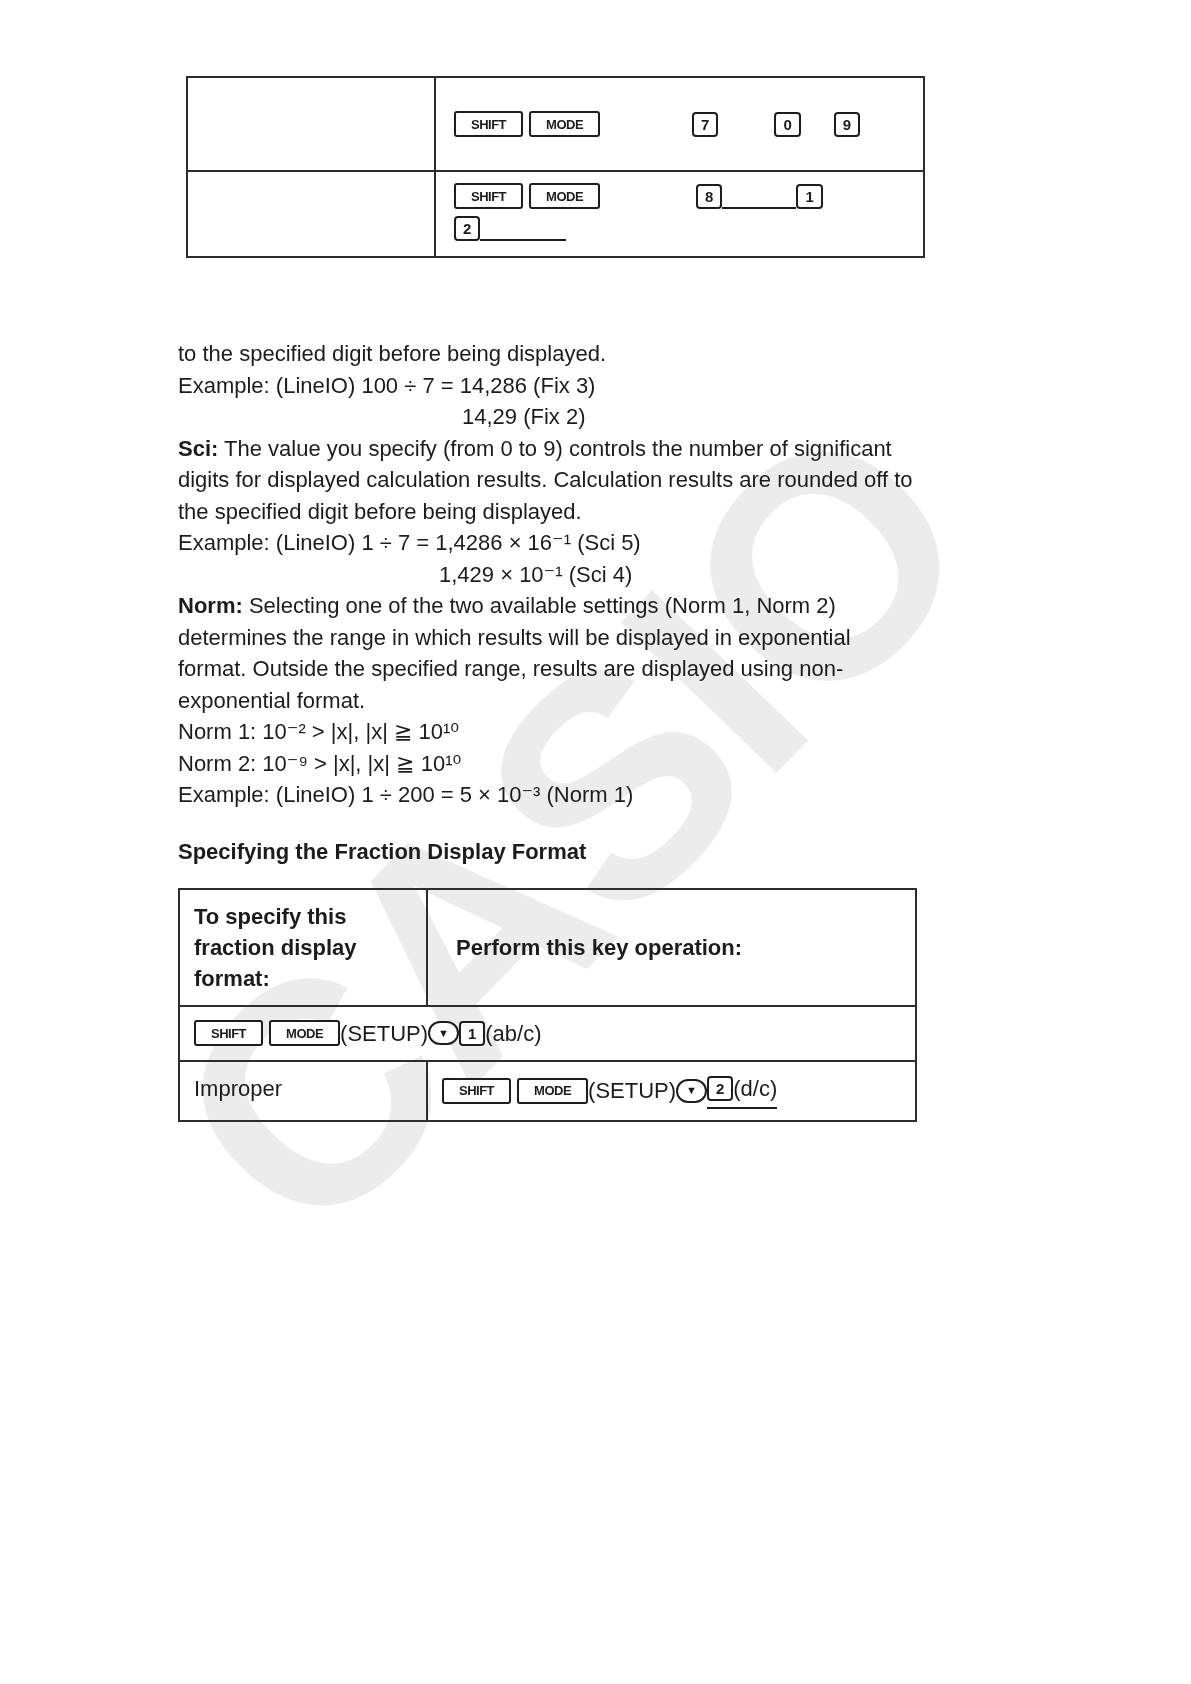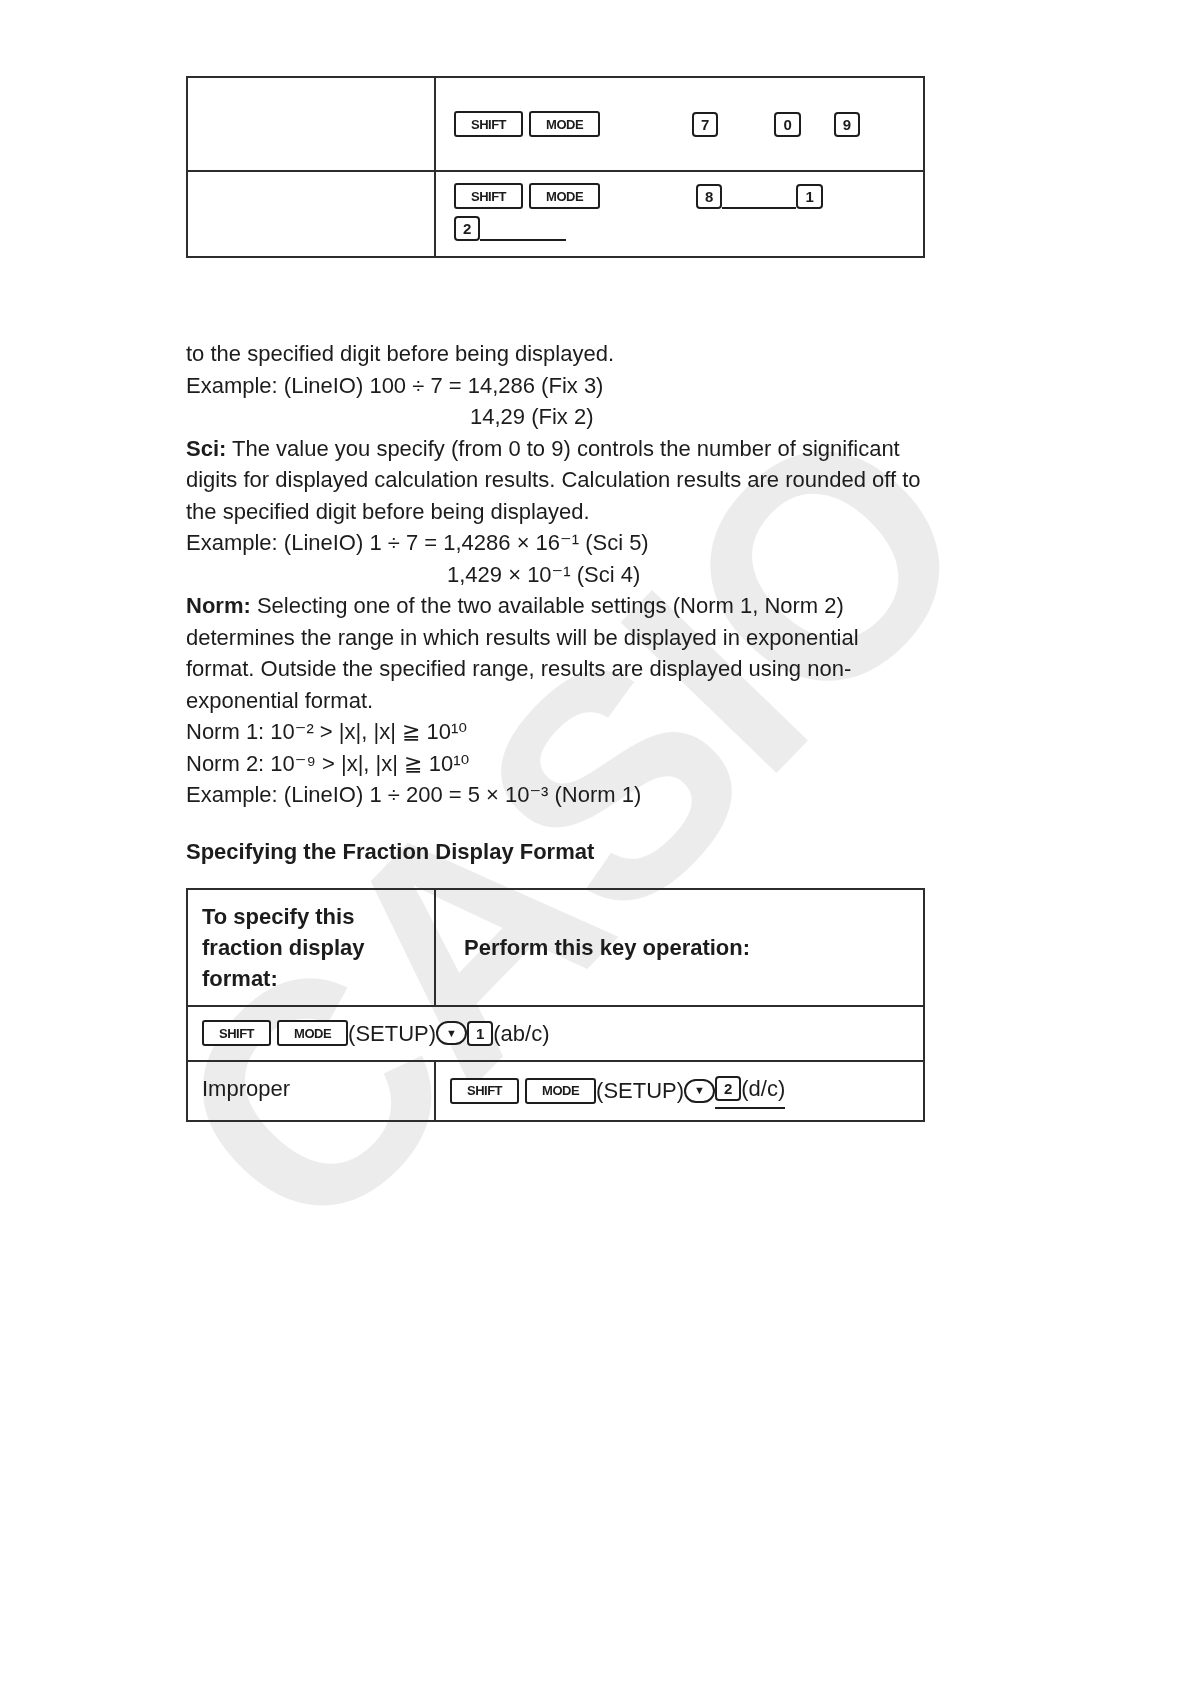--- a/index.html
+++ b/index.html
@@ -56,7 +56,7 @@
   .kline2 { margin-top:7px; }
   
   .content {
-    position:absolute; left:186px; top:338px; width:742px; z-index:1;
+    position:absolute; left:178px; top:338px; width:742px; z-index:1;
   }
   .tline, .tpar {
     font-size:22px; line-height:31.5px;

